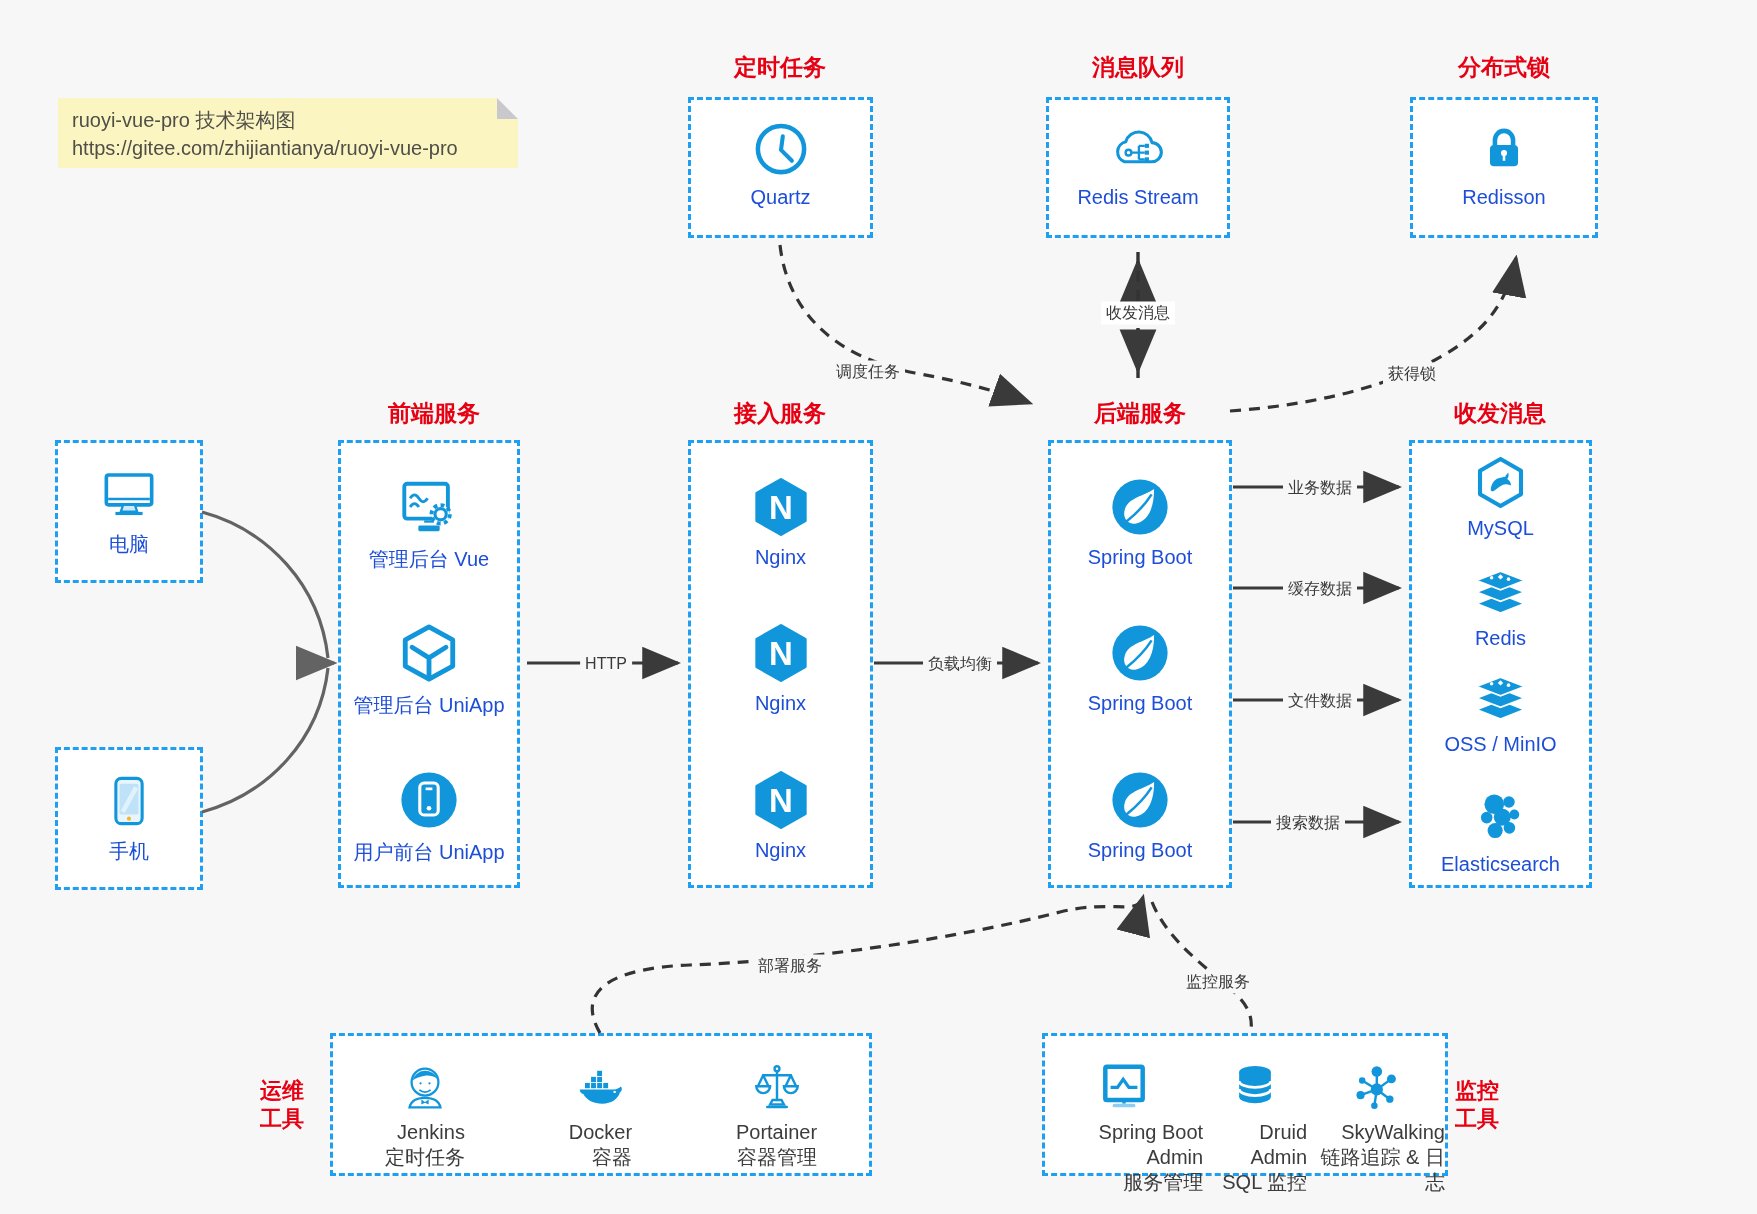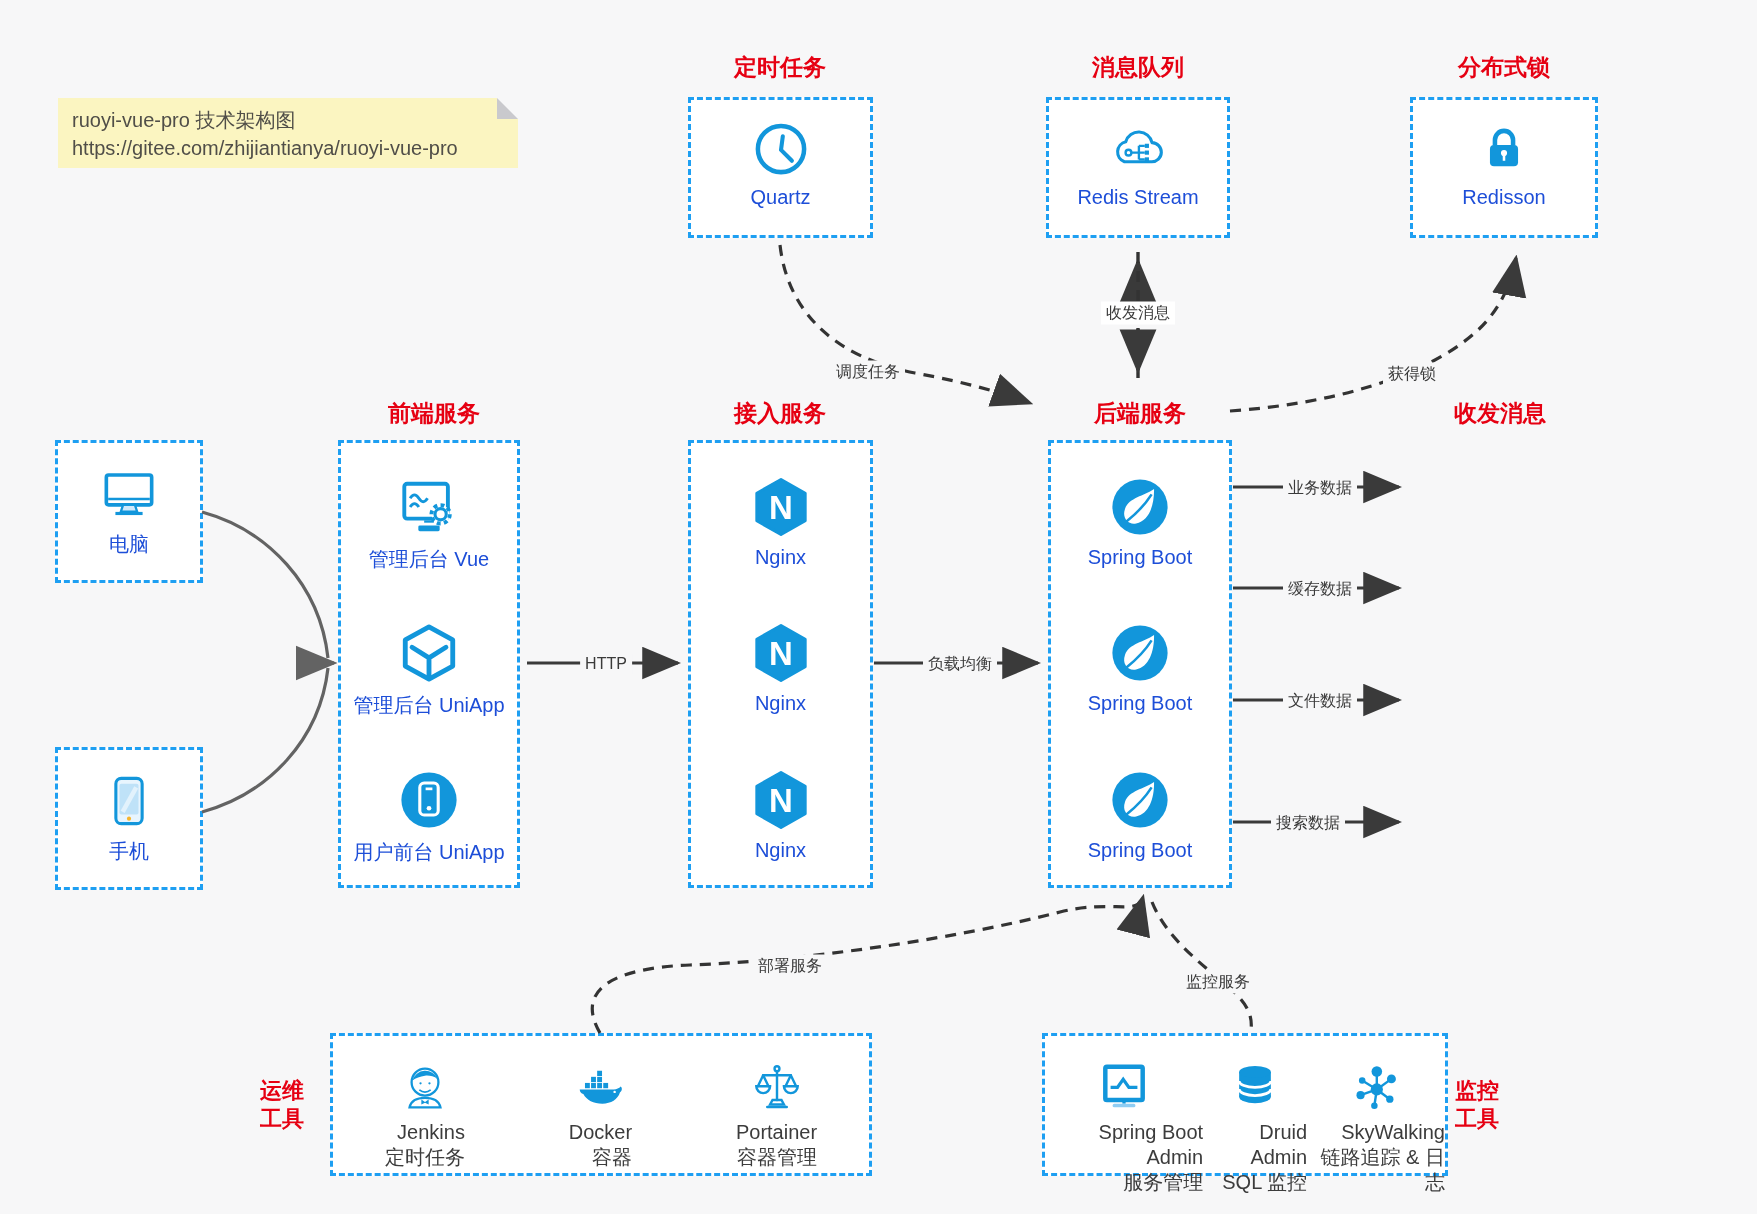--- a/index.html
+++ b/index.html
@@ -299,6 +299,32 @@
     </div>
   </div>
 
+  <div class="box" style="left:1409px;top:440px;width:183px;height:448px">
+    <div class="node" style="top:11px">
+      <svg width="57" height="57">
+          <use href="#i-mysql"></use>
+        </svg>
+      <div class="lbl" style="margin-top:6px">MySQL</div>
+    </div>
+    <div class="node" style="top:121px">
+      <svg width="57" height="57">
+          <use href="#i-stack"></use>
+        </svg>
+      <div class="lbl" style="margin-top:6px">Redis</div>
+    </div>
+    <div class="node" style="top:227px">
+      <svg width="57" height="57">
+          <use href="#i-stack"></use>
+        </svg>
+      <div class="lbl" style="margin-top:6px">OSS / MinIO</div>
+    </div>
+    <div class="node" style="top:347px">
+      <svg width="57" height="57">
+          <use href="#i-elastic"></use>
+        </svg>
+      <div class="lbl" style="margin-top:6px">Elasticsearch</div>
+    </div>
+  </div>
 
   <div class="side-label" style="left:247px;top:1077px">
     <div>运维</div>

